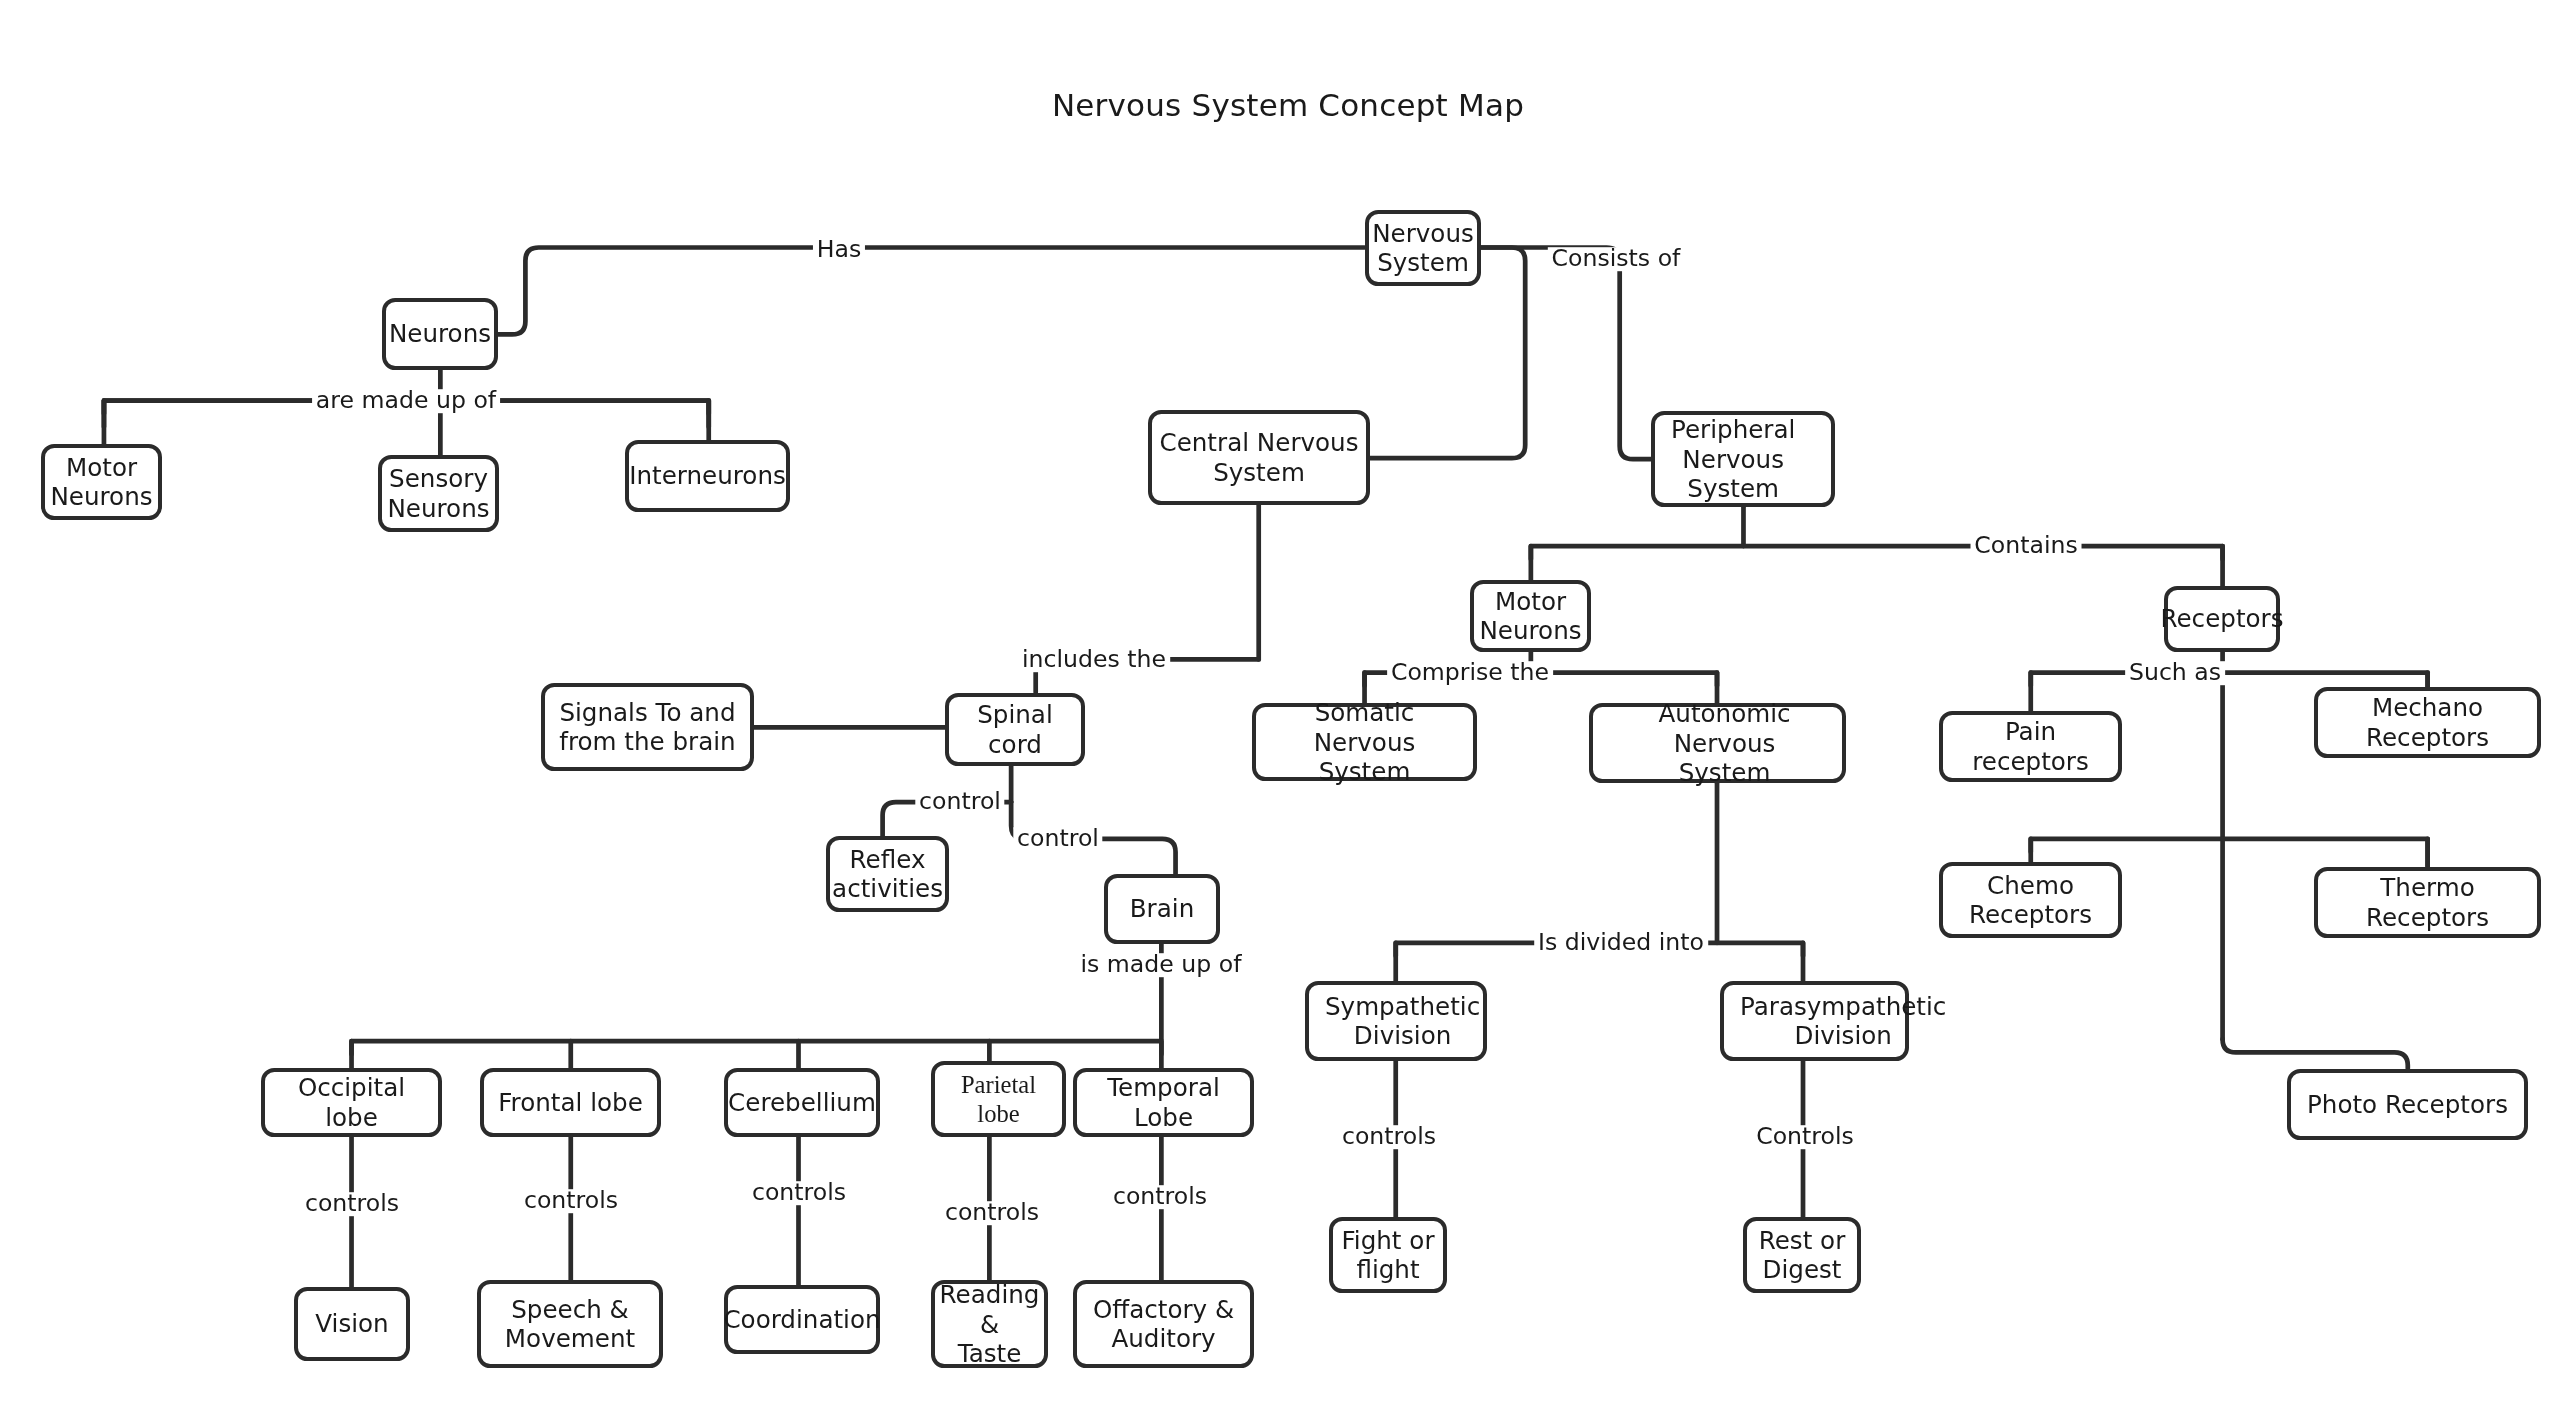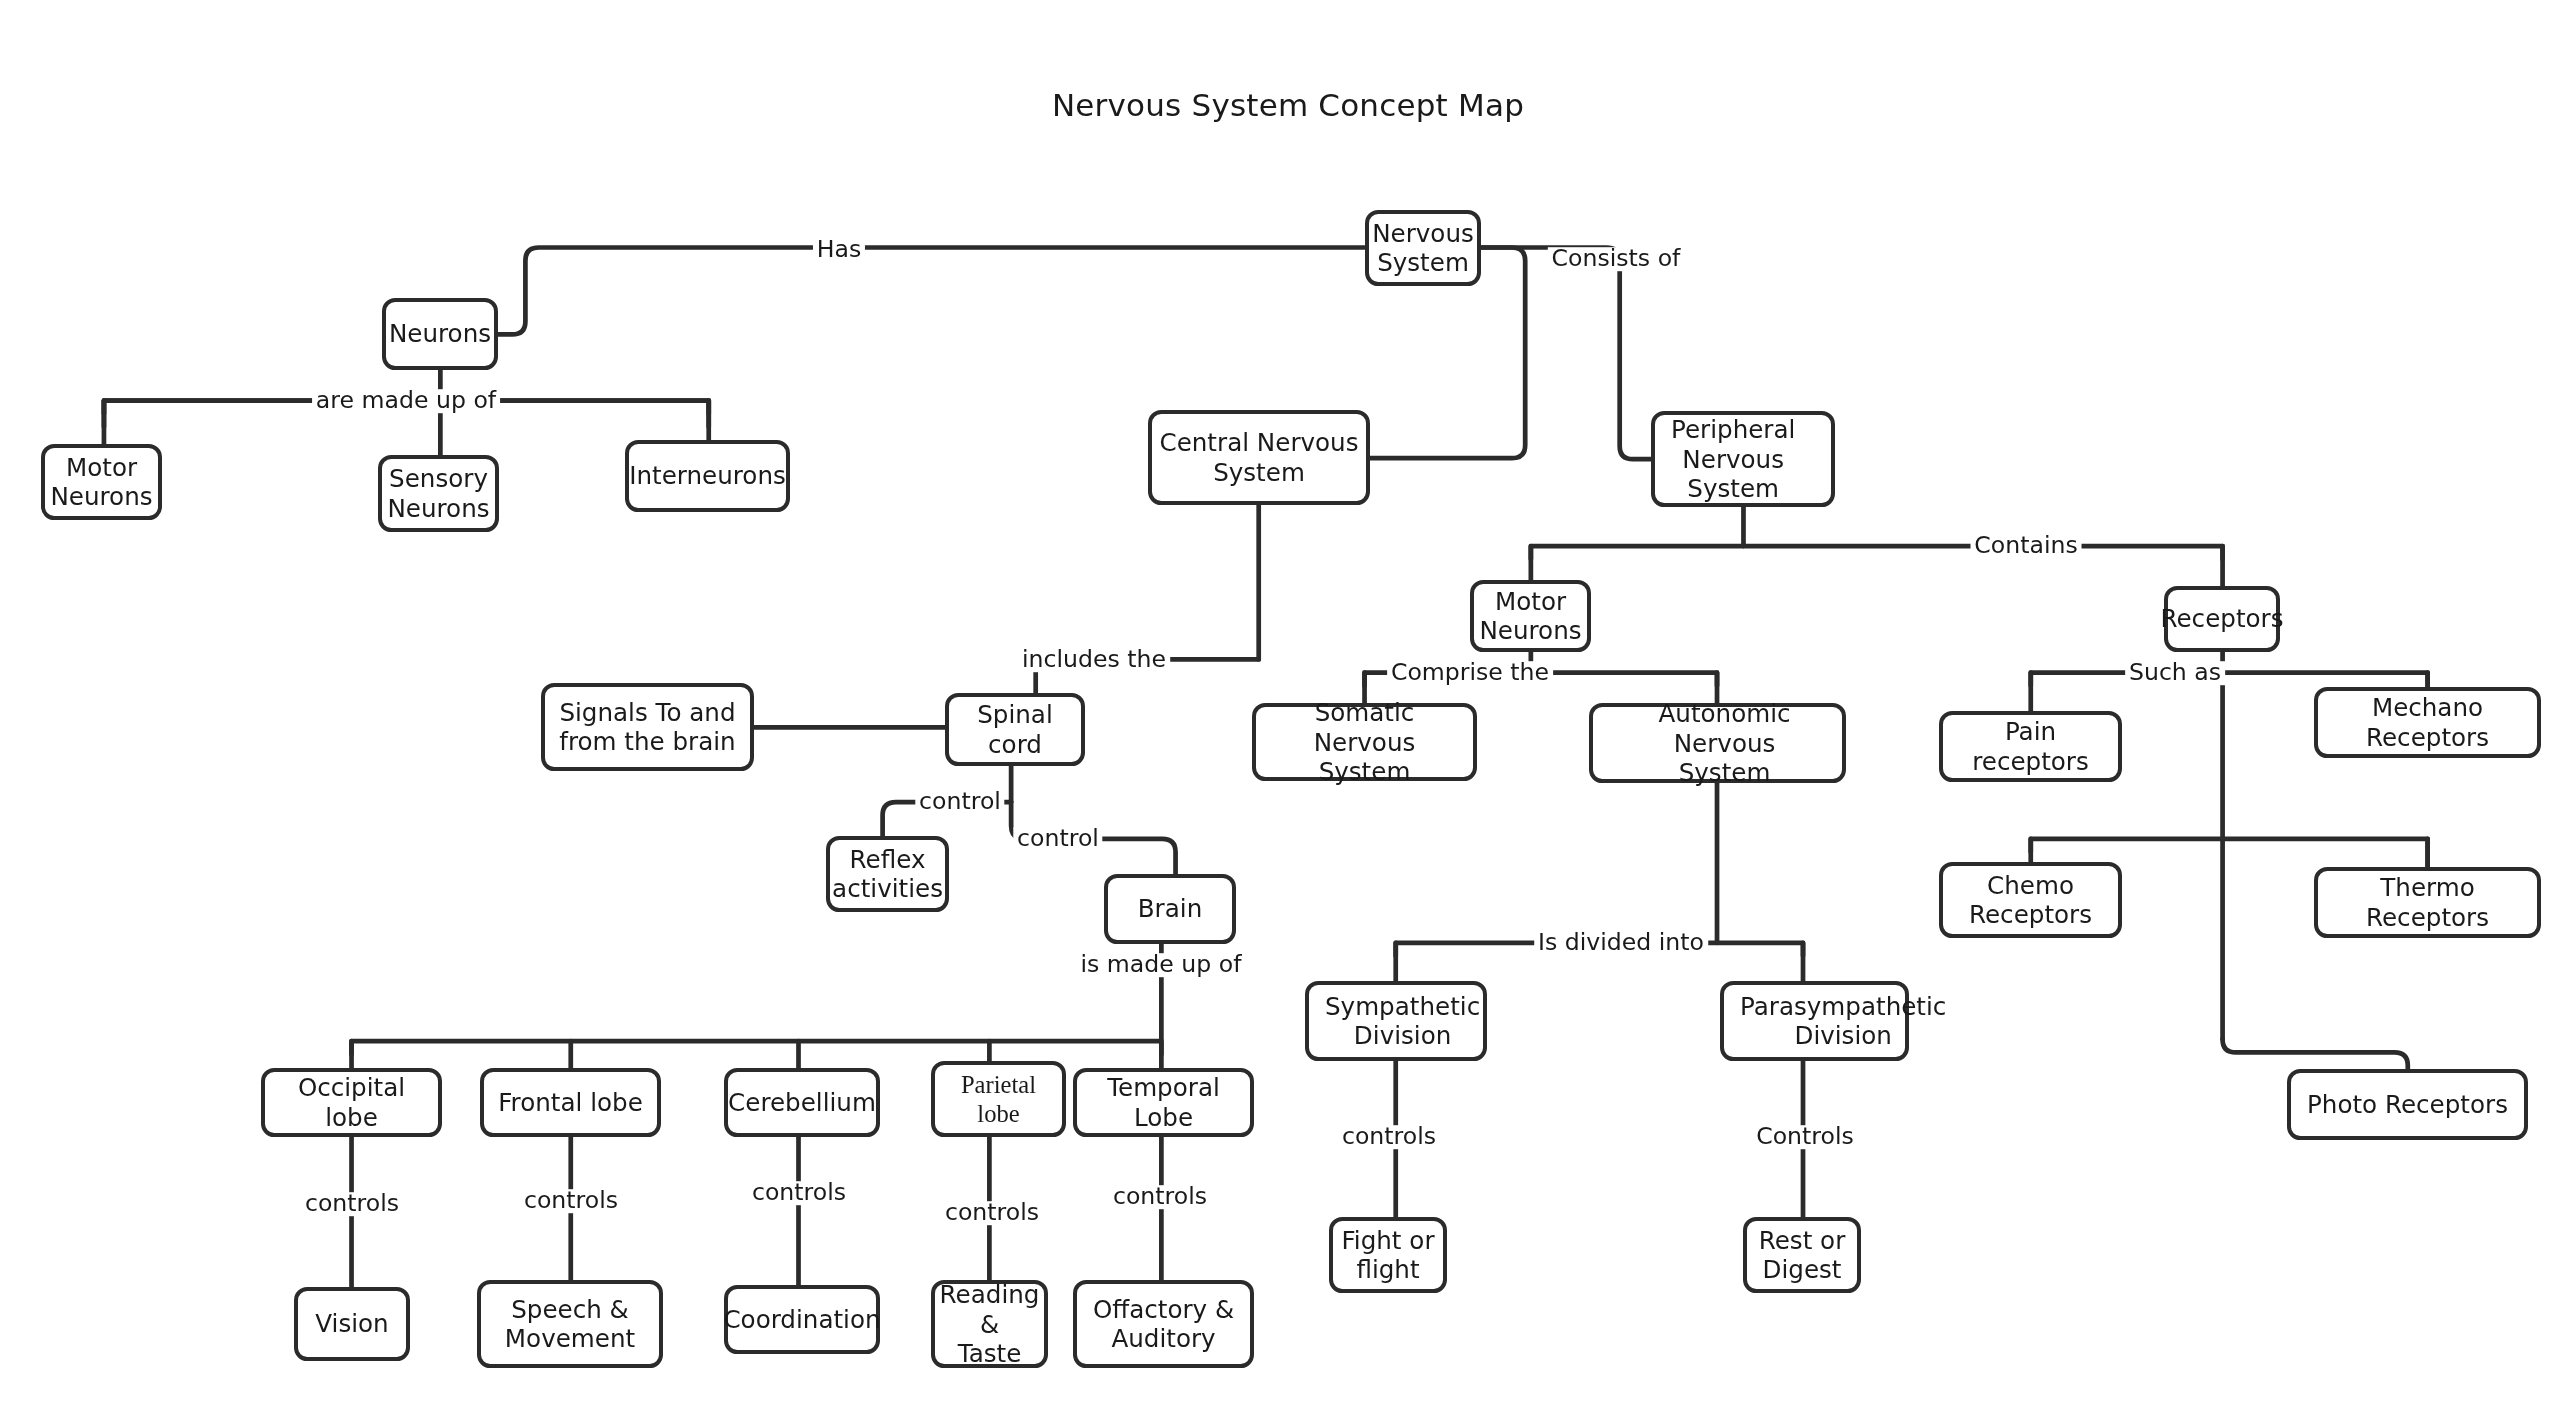--- a/index.html
+++ b/index.html
@@ -168,7 +168,7 @@
       <div class="node" style="left: 1939px; top: 862px; width: 183px; height: 76px;"><span>Chemo
 Receptors</span></div>
       <div class="node" style="left: 2314px; top: 867px; width: 227px; height: 71px;"><span>Thermo Receptors</span></div>
-      <div class="node" style="left: 1104px; top: 874px; width: 132px; height: 70px;"><span>Brain</span></div>
+      <div class="node" style="left: 1104px; top: 874px; width: 116px; height: 70px;"><span>Brain</span></div>
       <div class="node overflow-left" style="left: 1305px; top: 981px; width: 182px; height: 80px;"><span>Sympathetic
 Division</span></div>
       <div class="node overflow-left" style="left: 1720px; top: 981px; width: 189px; height: 80px;"><span>Parasympathetic

